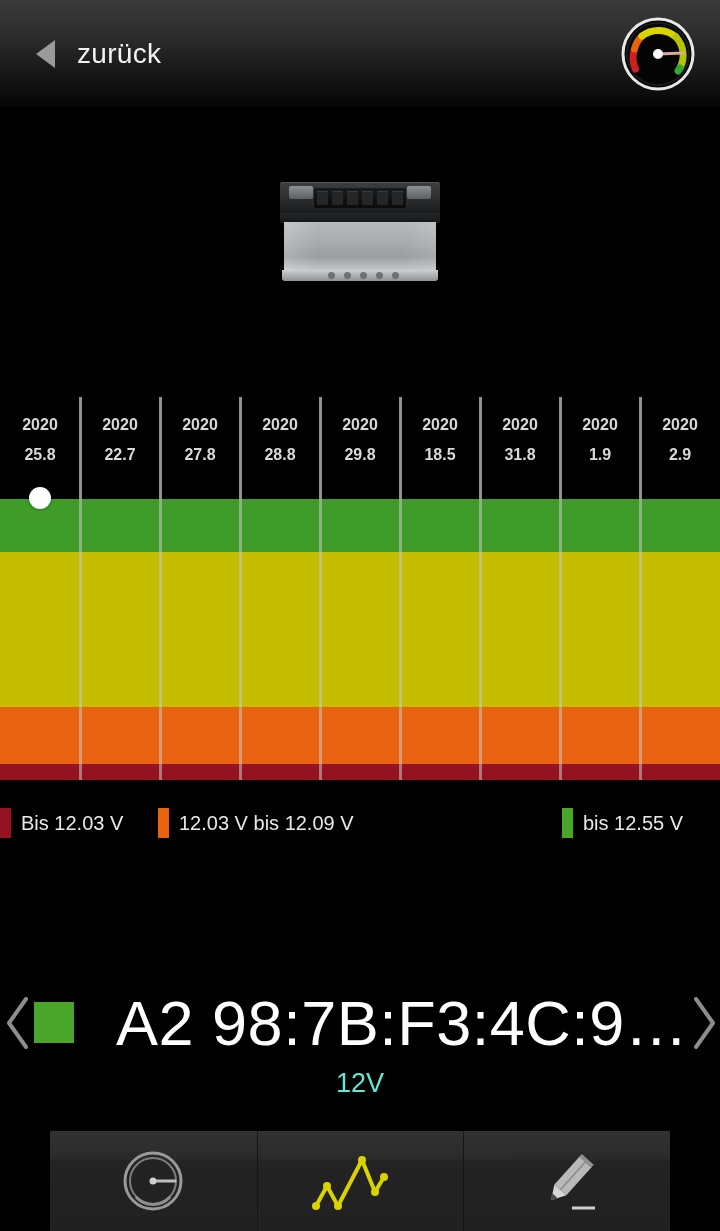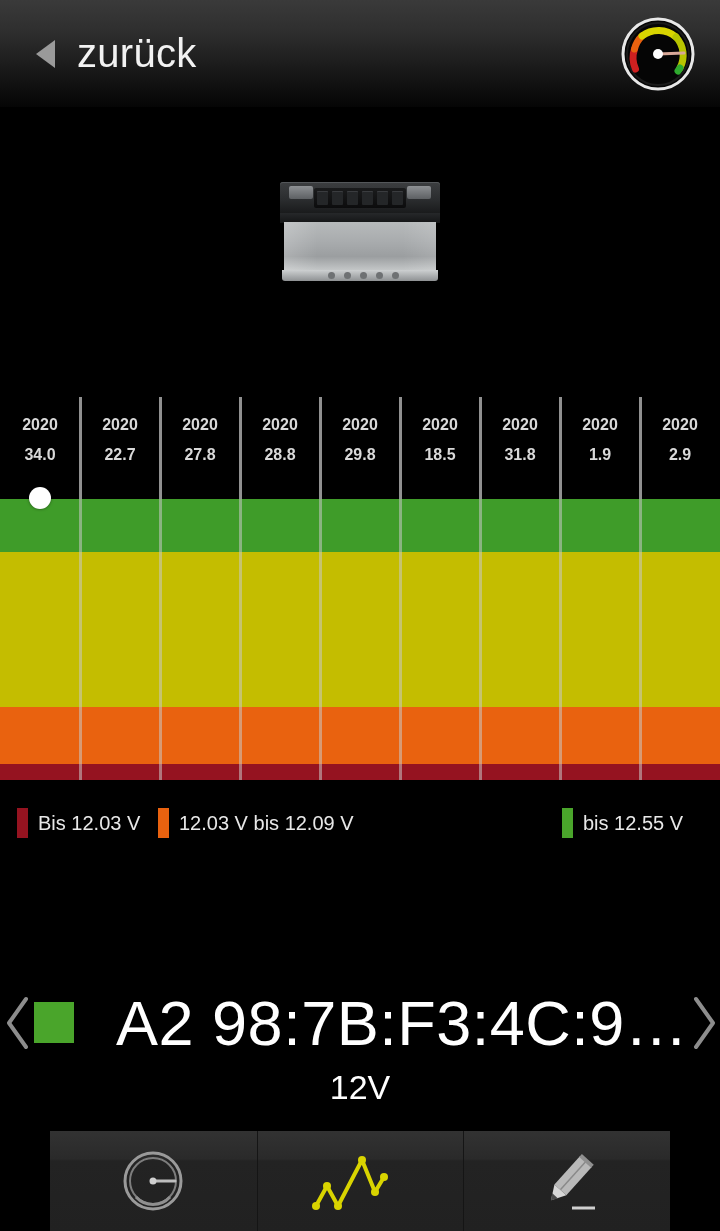--- a/index.html
+++ b/index.html
@@ -39,7 +39,7 @@
     margin-right: 22px;
   }
   .back-label {
-    font-size: 40px;
+    font-size: 28px;
     color: #f2f2f2;
     font-weight: 400;
     letter-spacing: .3px;

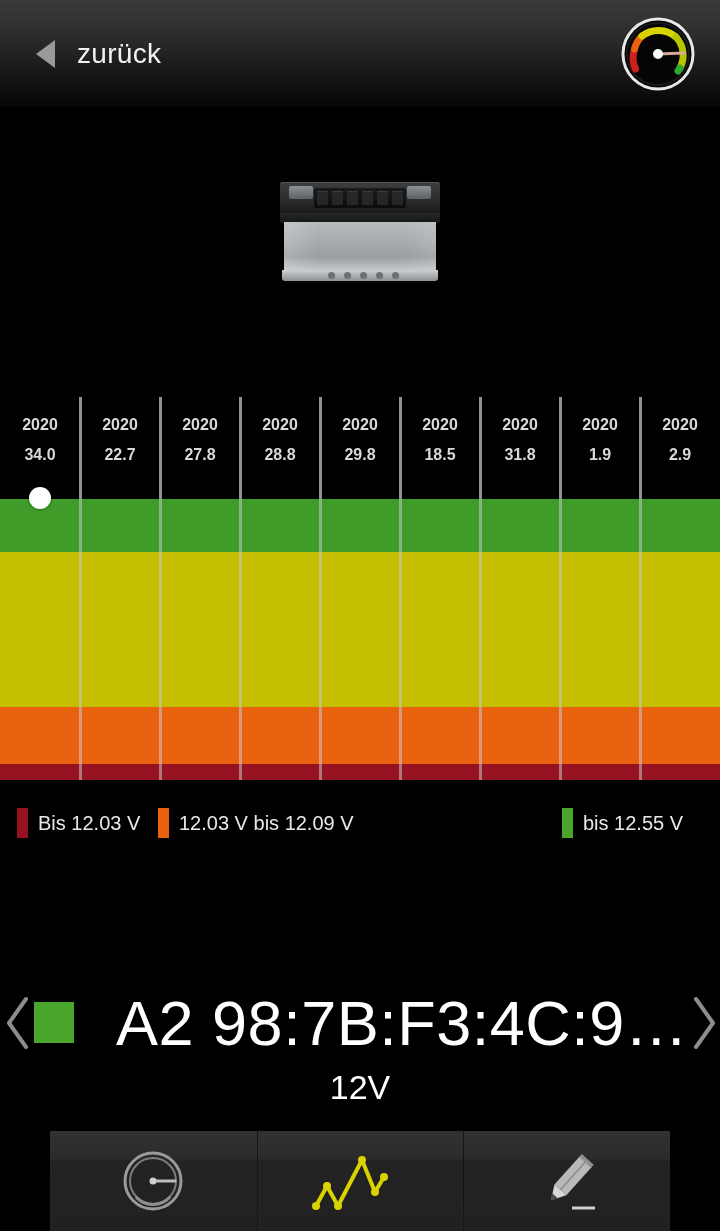--- a/index.html
+++ b/index.html
@@ -325,7 +325,7 @@
   <div class="chart-labels" id="chart-labels">
       <div class="chart-label-cell">
         <span class="yr">2020</span>
-        <span class="dm">34.0</span>
+        <span class="dm">25.8</span>
       </div>
       <div class="chart-label-cell">
         <span class="yr">2020</span>

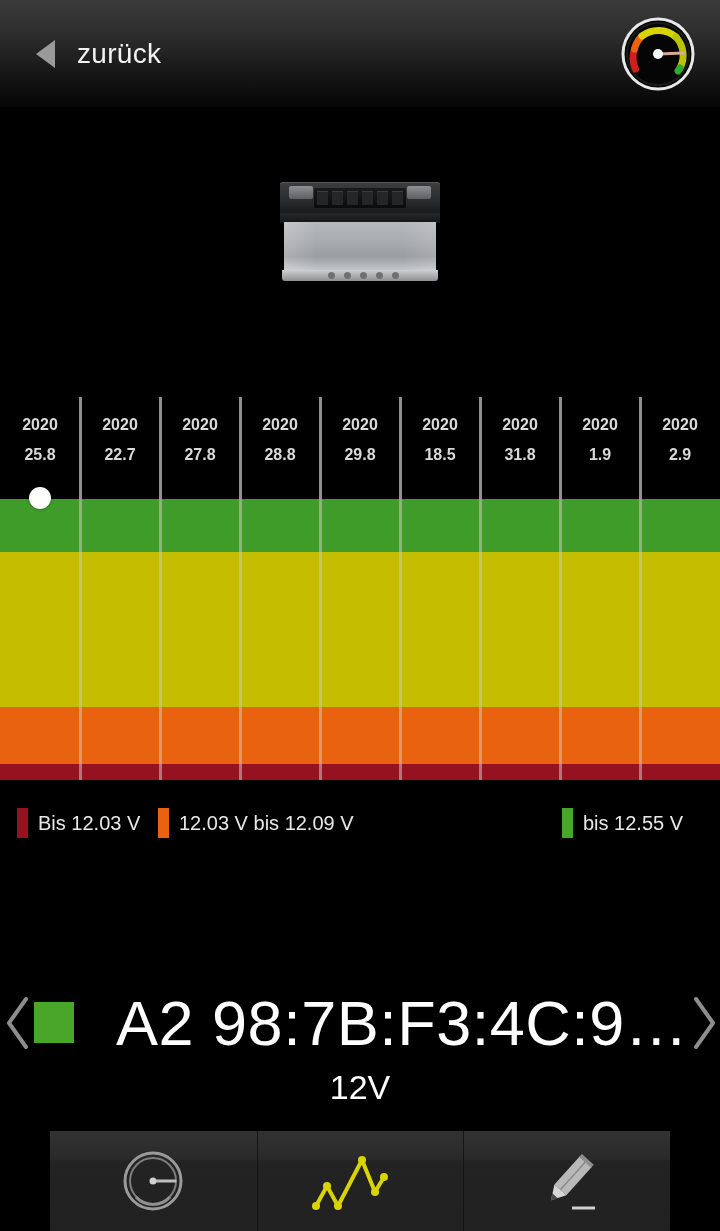--- a/index.html
+++ b/index.html
@@ -391,7 +391,7 @@
 </div>
 
 <div class="legend" id="legend">
-    <div class="legend-item" style="left: 17px; text-align: right;">
+    <div class="legend-item" style="left: 0px; text-align: right;">
       <div class="legend-sw" style="background: rgb(149, 19, 32);"></div>
       <div class="legend-text">Bis 12.03 V</div>
     </div>

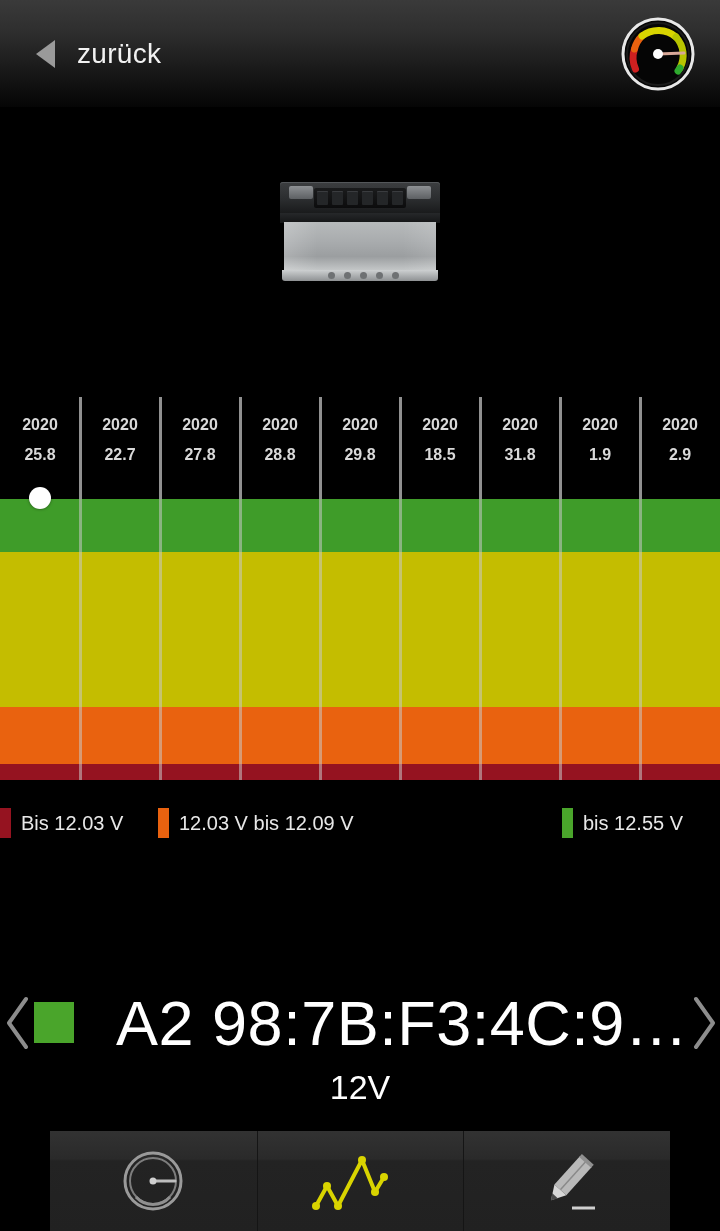--- a/index.html
+++ b/index.html
@@ -245,8 +245,8 @@
     left: 0; top: 1068px;
     width: 720px;
     text-align: center;
-    font-size: 34px;
-    color: #ffffff;
+    font-size: 27px;
+    color: #5eead4;
   }
 
   

